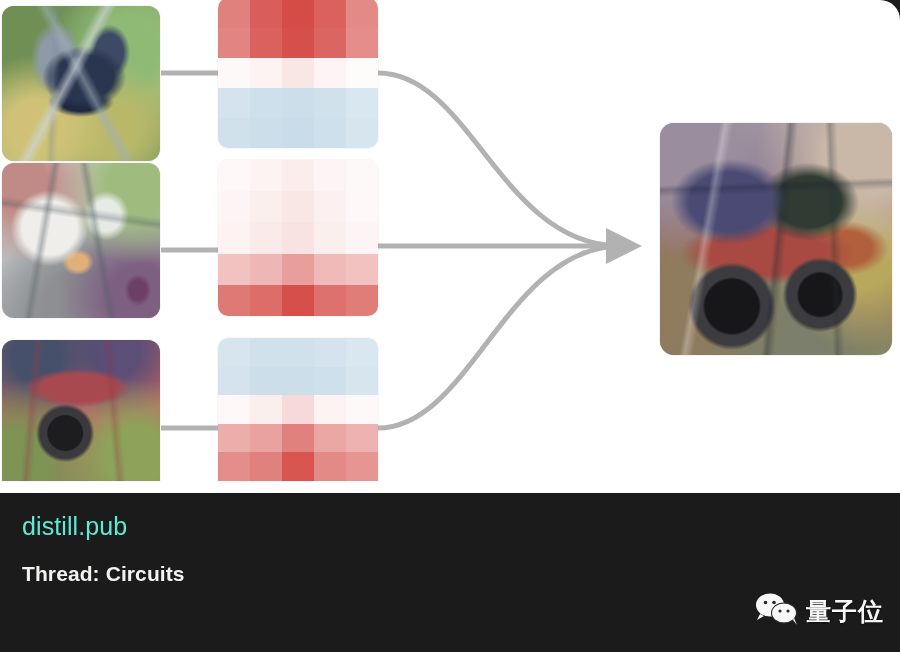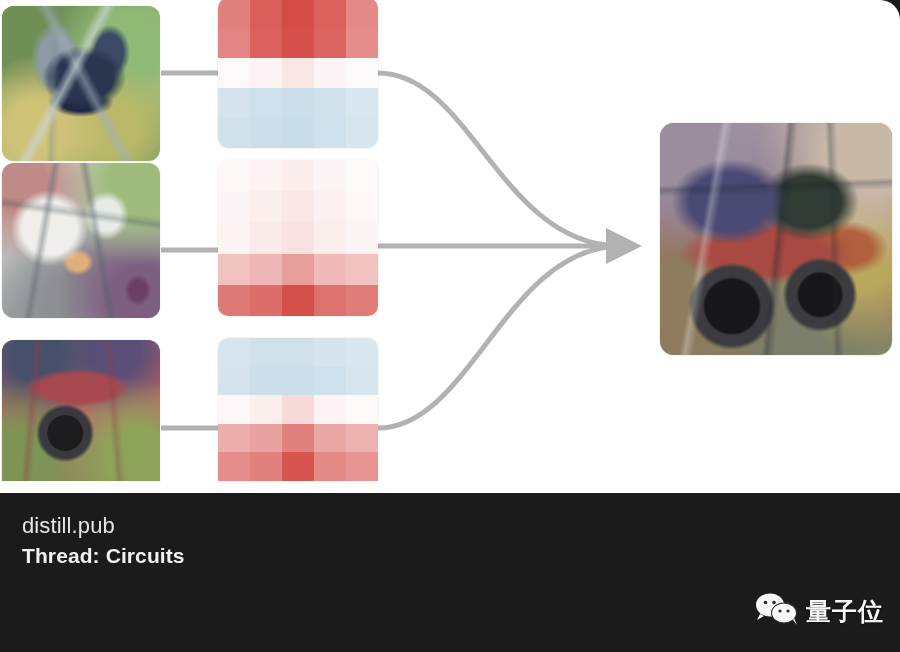--- a/index.html
+++ b/index.html
@@ -201,8 +201,8 @@
     box-sizing: border-box;
   }
   .card-domain {
-    color: #e5e5e5;
-    font-size: 22px;
+    color: #5eead4;
+    font-size: 25px;
     line-height: 26px;
     letter-spacing: .1px;
   }

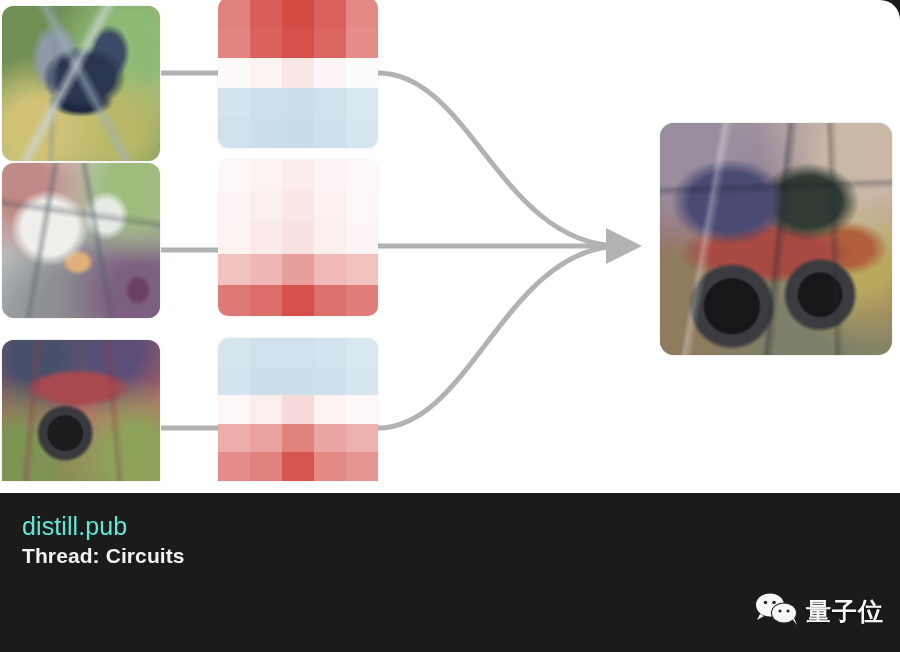--- a/index.html
+++ b/index.html
@@ -211,7 +211,7 @@
     font-size: 21px;
     line-height: 30px;
     font-weight: 700;
-    margin-top: 2px;
+    margin-top: 20px;
     letter-spacing: .1px;
   }
   .card-desc {

